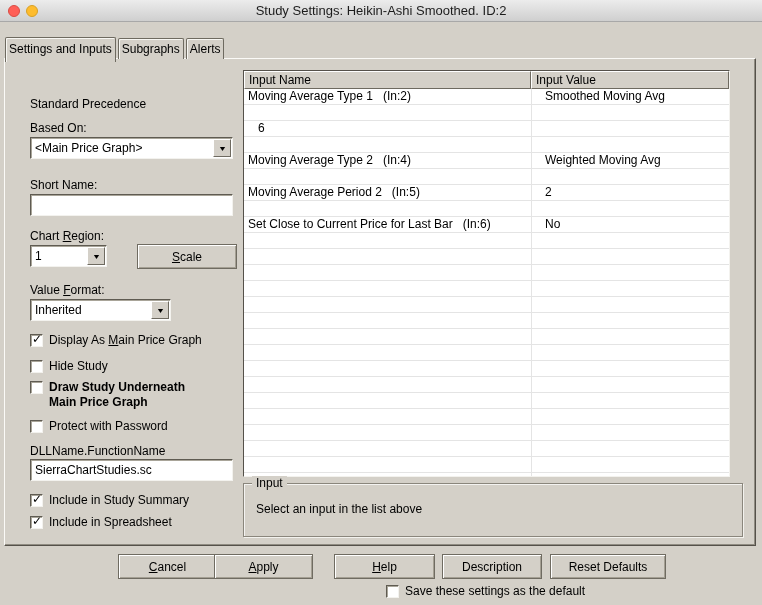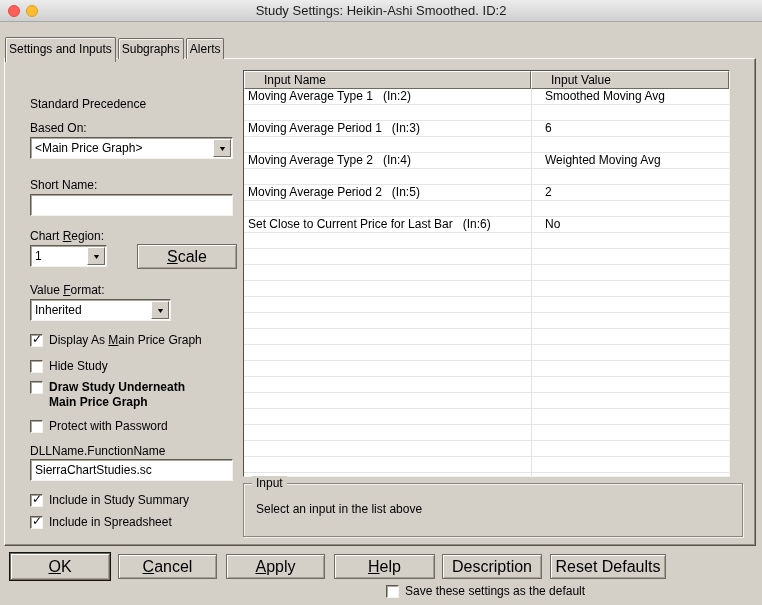--- a/index.html
+++ b/index.html
@@ -83,7 +83,7 @@
   .thead{display:flex;height:18px;}
   .thcell{
     background:var(--face);border:1px solid;border-color:#ffffff #6e6a60 #6e6a60 #ffffff;
-    line-height:16px;padding-left:19px;white-space:nowrap;overflow:hidden;
+    line-height:16px;padding-left:4px;white-space:nowrap;overflow:hidden;
   }
   .thcell.c1{flex:0 0 287px;}
   .thcell.c2{flex:1 1 auto;}

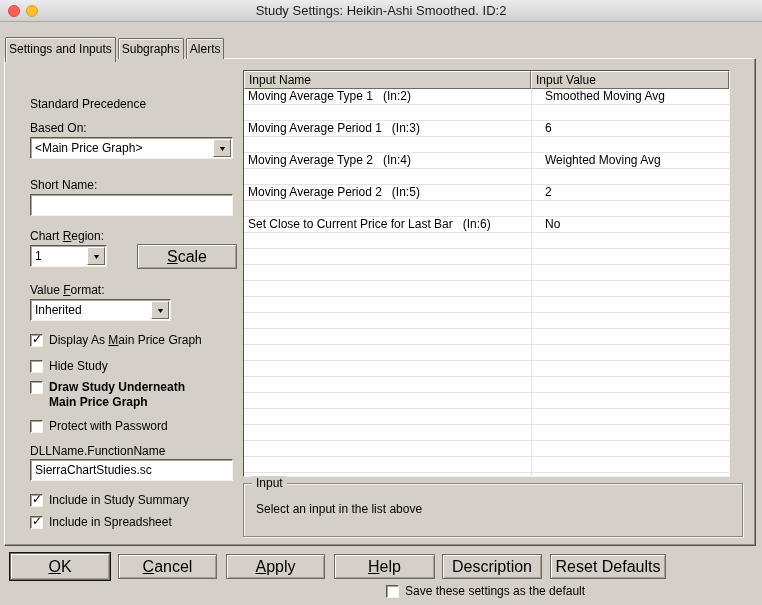--- a/index.html
+++ b/index.html
@@ -208,7 +208,6 @@
             <div class="tcell c2">Smoothed Moving Avg</div>
           </div>
           <div class="trow">
-            <div class="tcell c1">Moving Average Period 1   (In:3)</div>
             <div class="tcell c2">6</div>
           </div>
           <div class="trow">

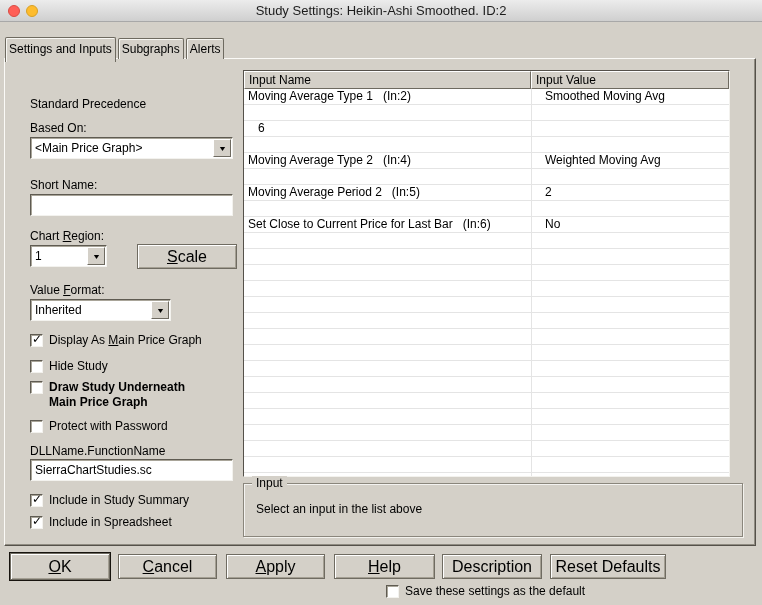--- a/index.html
+++ b/index.html
@@ -60,7 +60,7 @@
     background:var(--face);border:1px solid #6f6b61;
     box-shadow:inset 1px 1px 0 #ffffff, inset -1px -1px 0 #a49f93;
     text-align:center;cursor:default;position:absolute;
-    font-size:16px;display:flex;align-items:center;justify-content:center;
+    font-size:12px;display:flex;align-items:center;justify-content:center;
   }
   .btn.default{box-shadow:0 0 0 1px #17130e, inset 1px 1px 0 #ffffff, inset -1px -1px 0 #a49f93;}
   

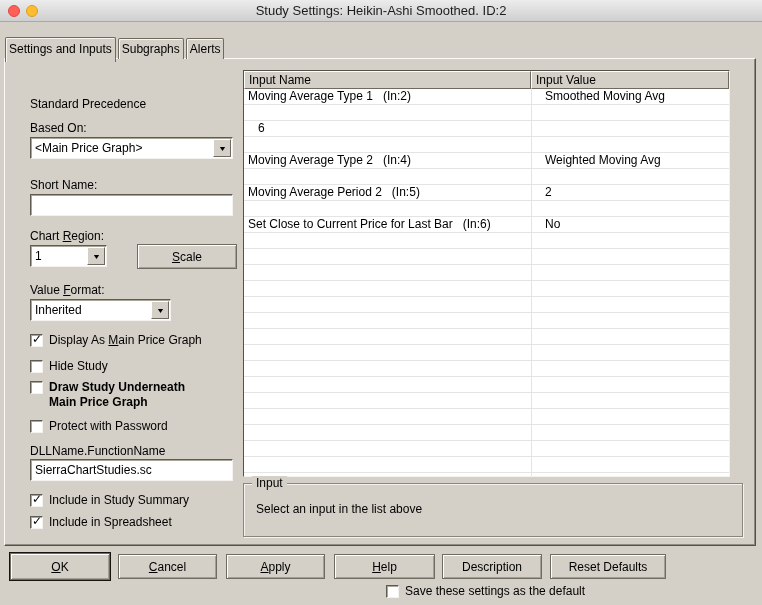--- a/index.html
+++ b/index.html
@@ -232,9 +232,6 @@
 
   </div>
 
-  <div class="btn default" style="left:10px;top:553px;width:100px;height:27px">
-    <span><u>O</u>K</span>
-  </div>
   <div class="btn" style="left:118px;top:554px;width:99px;height:25px">
     <span><u>C</u>ancel</span>
   </div>

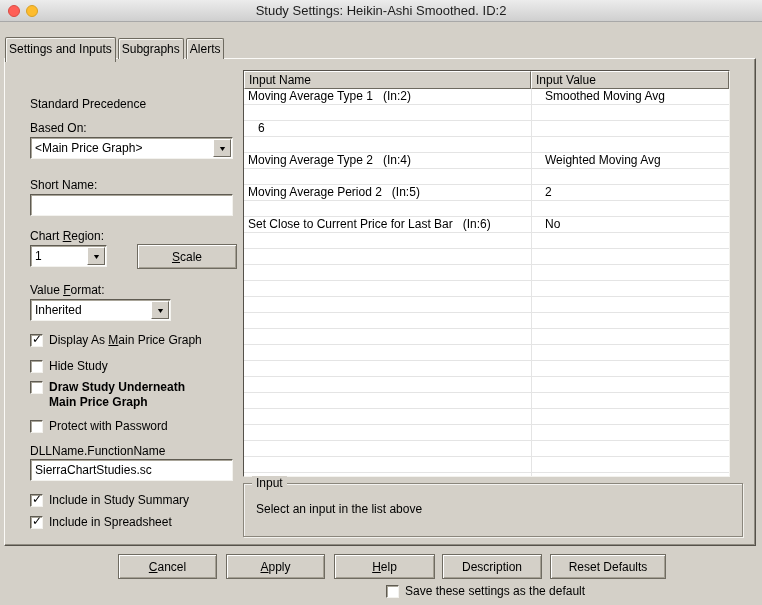--- a/index.html
+++ b/index.html
@@ -235,7 +235,7 @@
   <div class="btn" style="left:118px;top:554px;width:99px;height:25px">
     <span><u>C</u>ancel</span>
   </div>
-  <div class="btn" style="left:226px;top:554px;width:99px;height:25px">
+  <div class="btn" style="left:214px;top:554px;width:99px;height:25px">
     <span><u>A</u>pply</span>
   </div>
   <div class="btn" style="left:334px;top:554px;width:101px;height:25px">

